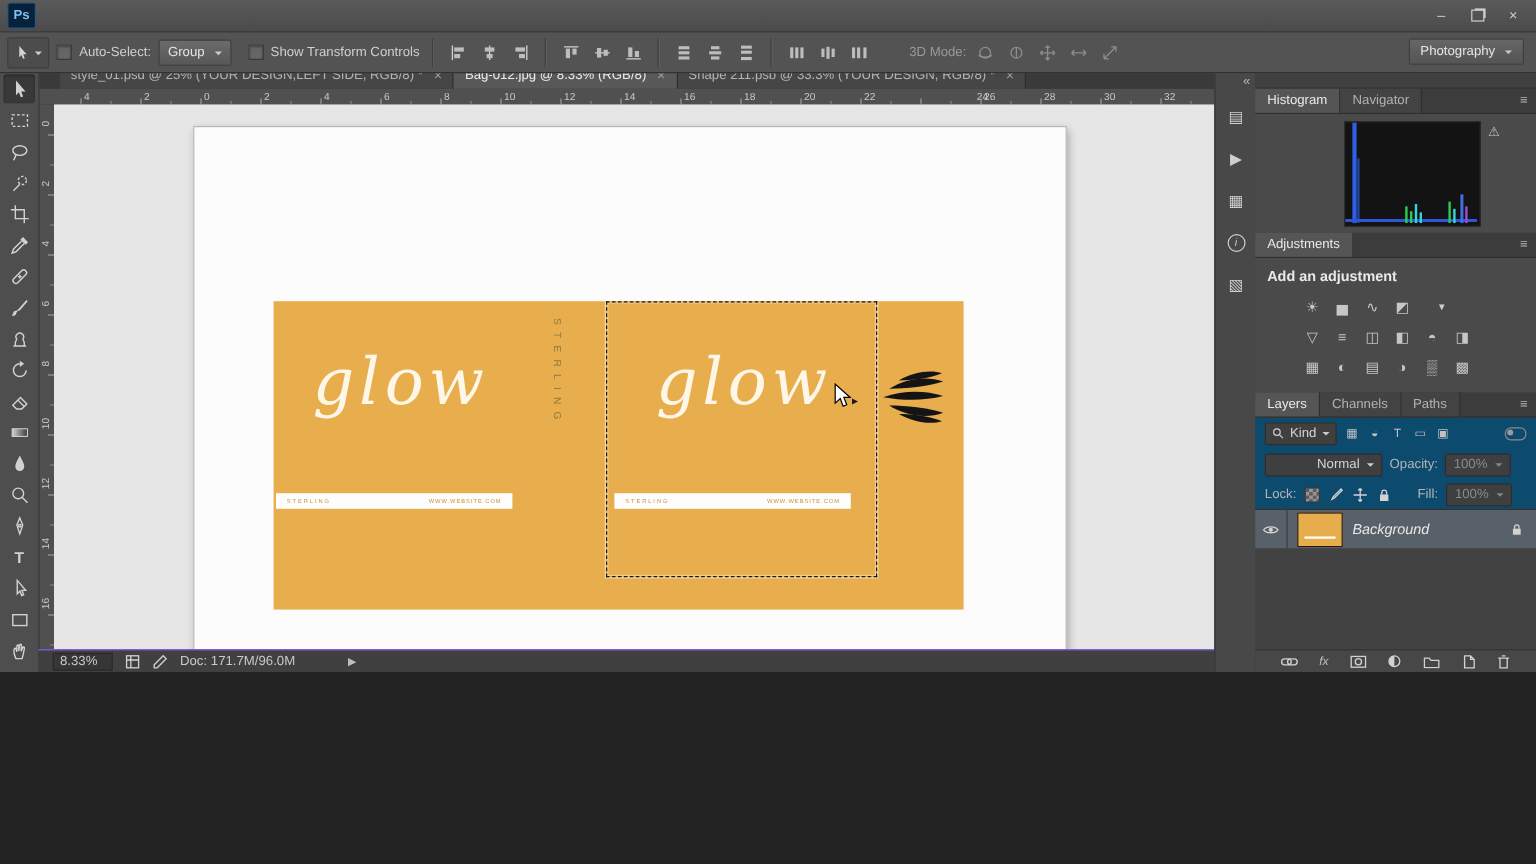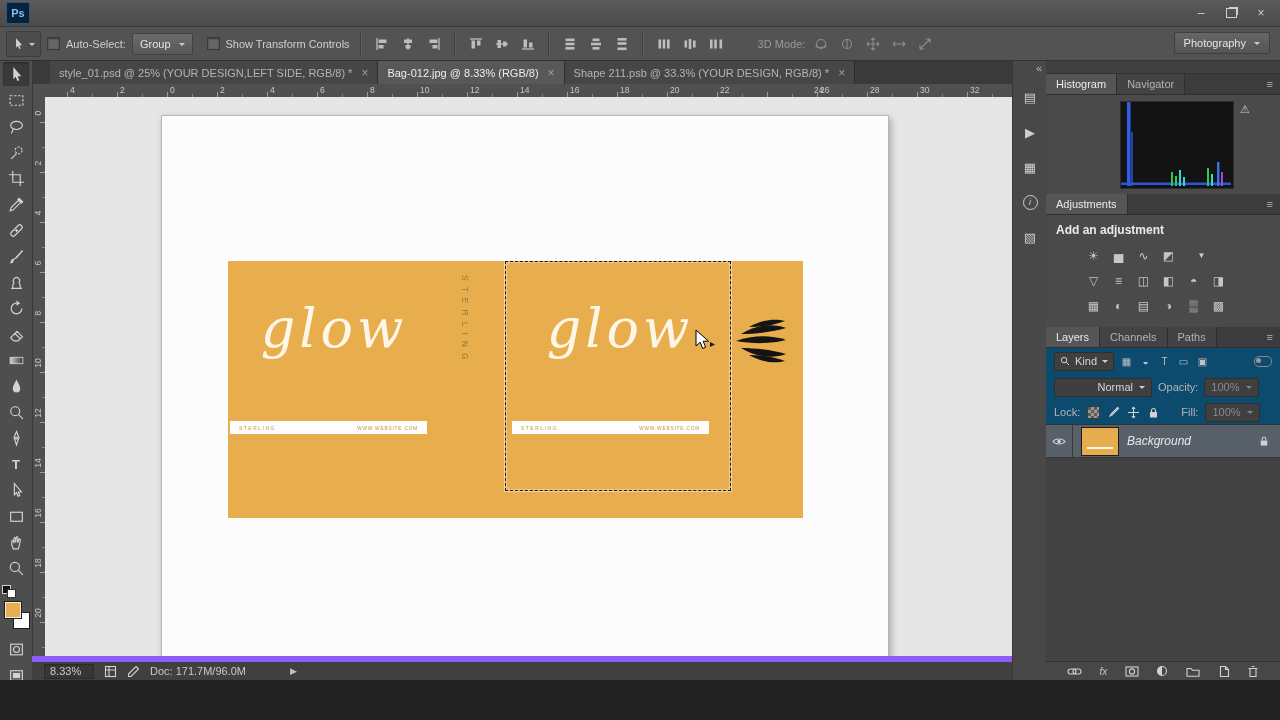--- a/index.html
+++ b/index.html
@@ -3,7 +3,7 @@
 <meta charset="utf-8">
 <style>
   html,body{margin:0;padding:0;background:#222;}
-  .app{position:relative;width:1280px;height:680px;background:#535353;overflow:hidden;
+  .app{position:relative;width:1280px;height:560px;background:#535353;overflow:hidden;
        font-family:"Liberation Sans",sans-serif;font-size:11px;color:#d6d6d6;}
   svg{display:block}
   .ti{stroke:#d2d2d2;fill:none;stroke-width:1.1}

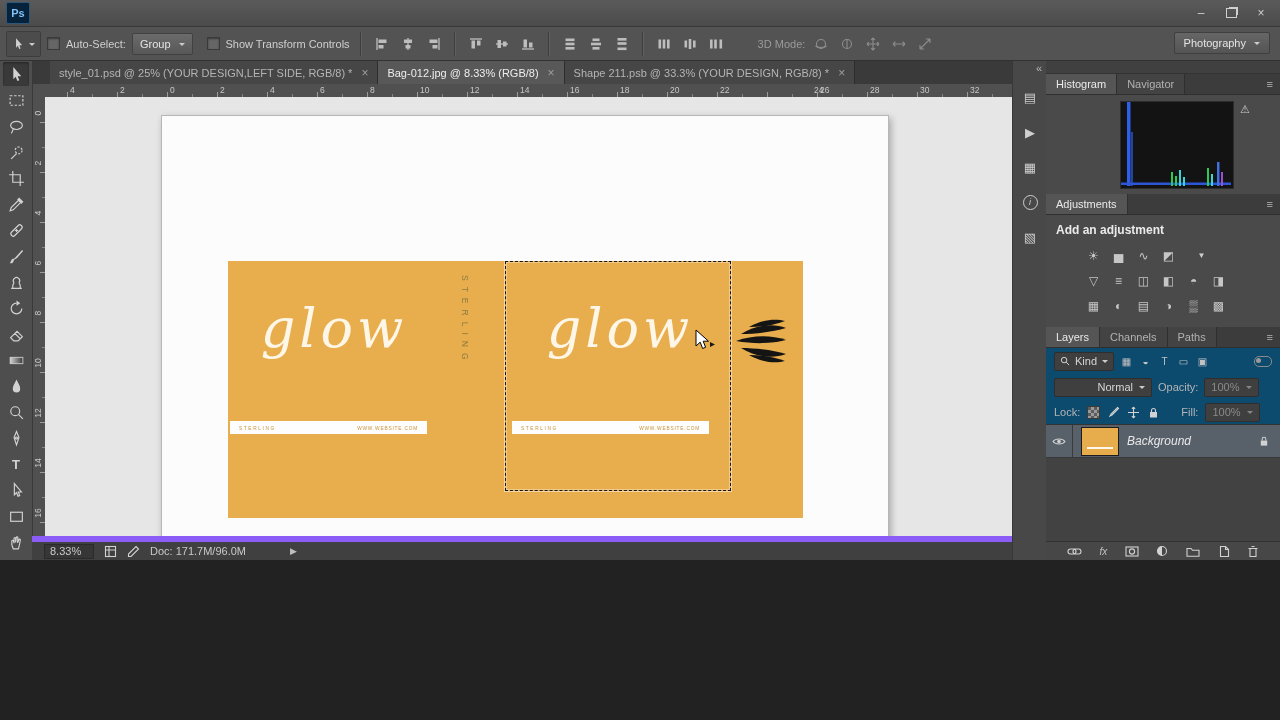--- a/index.html
+++ b/index.html
@@ -46,7 +46,7 @@
   .mini-default .f{position:absolute;left:0;top:0;width:7px;height:7px;background:#111;border:1px solid #cfcfcf}
   .mini-default .b{position:absolute;left:5px;top:4px;width:7px;height:7px;background:#fdfdfd;border:1px solid #333}
   
-  .docarea{position:absolute;left:32px;top:61px;width:980px;height:641px;background:#0369a1}
+  .docarea{position:absolute;left:32px;top:51px;width:980px;height:641px;background:#0369a1}
   .tabbar{height:23px;background:#3a3a3a;display:flex;border-bottom:1px solid #2d2d2d;padding-left:18px}
   .doc-tab{display:flex;align-items:center;gap:9px;padding:0 9px;background:#464646;border-right:1px solid #2d2d2d;
            color:#b4b4b4;font-size:11px;white-space:nowrap}

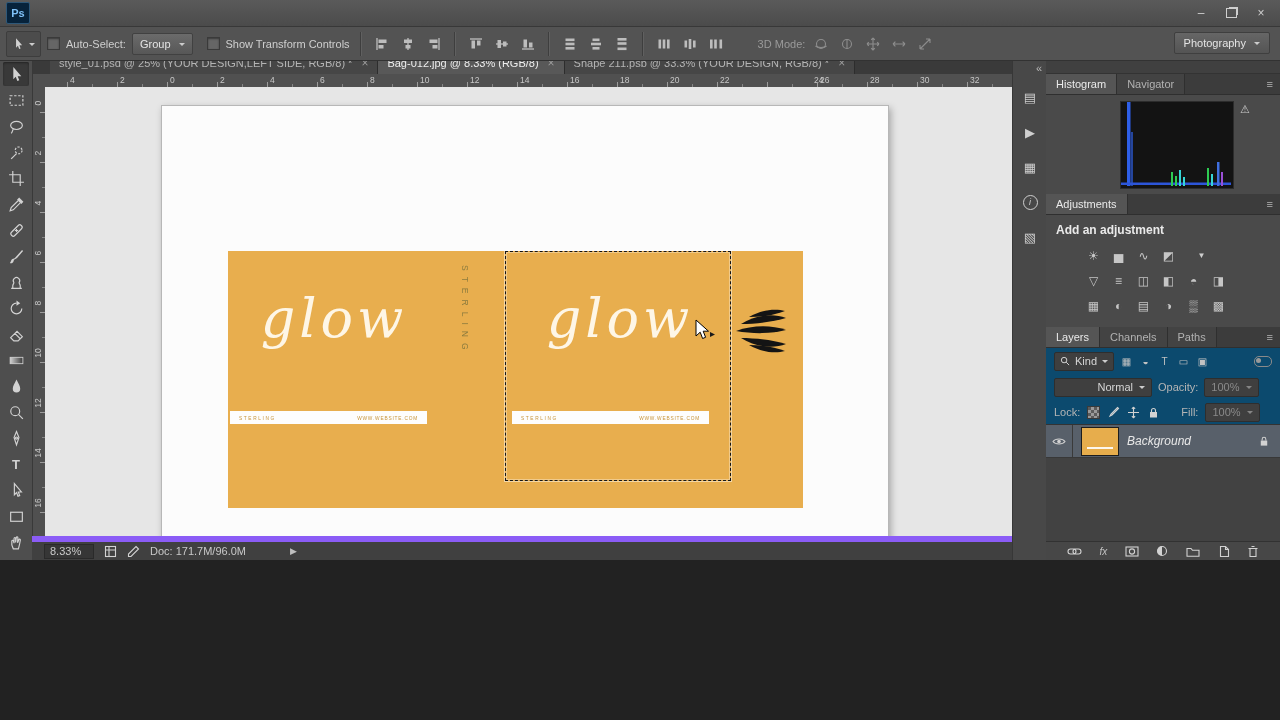--- a/index.html
+++ b/index.html
@@ -81,7 +81,7 @@
   .ornament{position:absolute;left:688px;top:221px}
   .cursor{position:absolute;left:650px;top:232px;z-index:5}
   
-  .statusbar{position:absolute;left:32px;bottom:0;width:980px;height:18px;background:#404040;border-top:6px solid #8b5cf6;
+  .statusbar{position:absolute;left:32px;bottom:0;width:980px;height:18px;background:#404040;border-top:1px solid #8b5cf6;
              display:flex;align-items:center;gap:10px;padding-left:12px;color:#c9c9c9;z-index:21}
   .zoom-box{background:#363636;border:1px solid #2a2a2a;height:13px;line-height:13px;padding:0 5px;min-width:38px}
   .status-play{color:#bfbfbf;font-size:9px;margin-left:34px}

